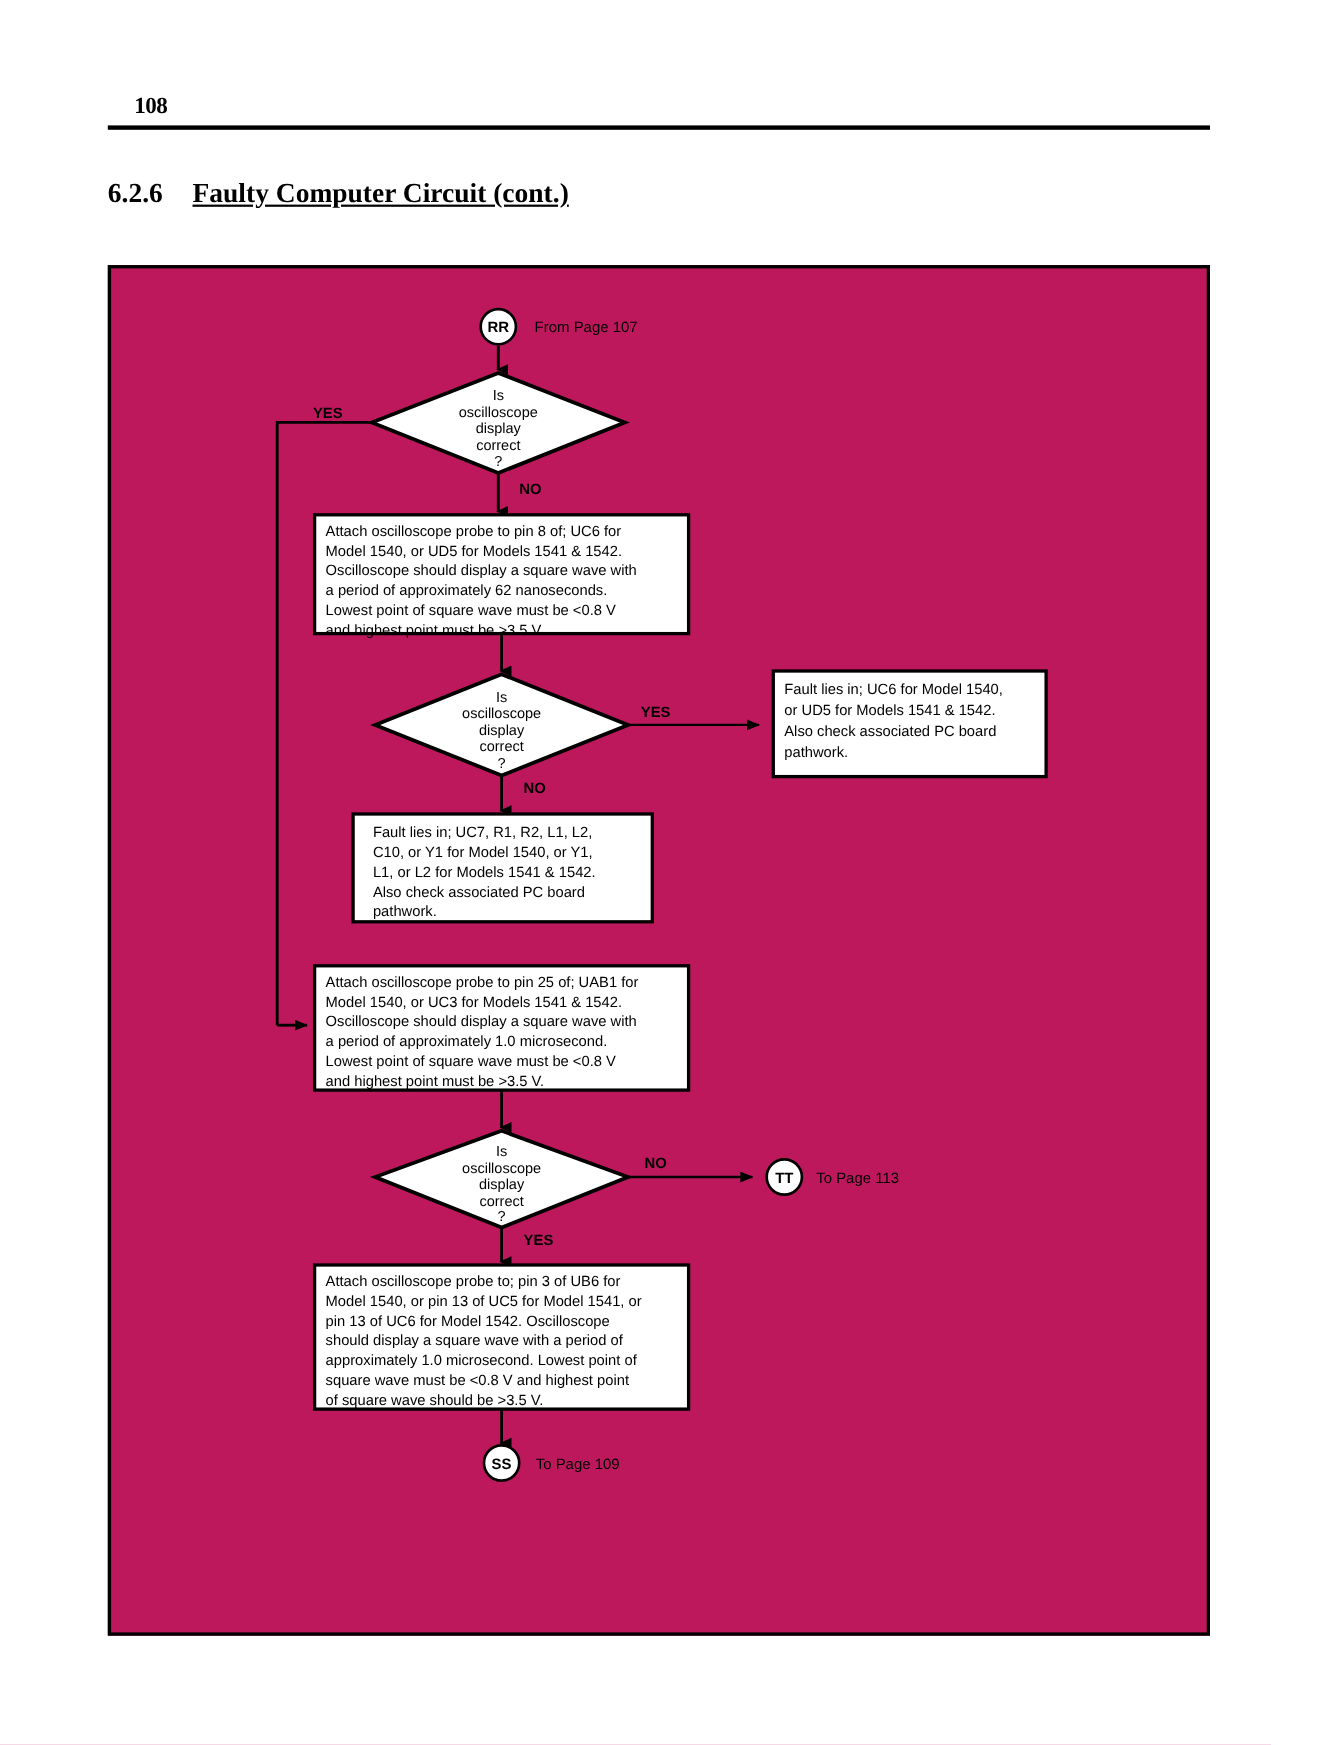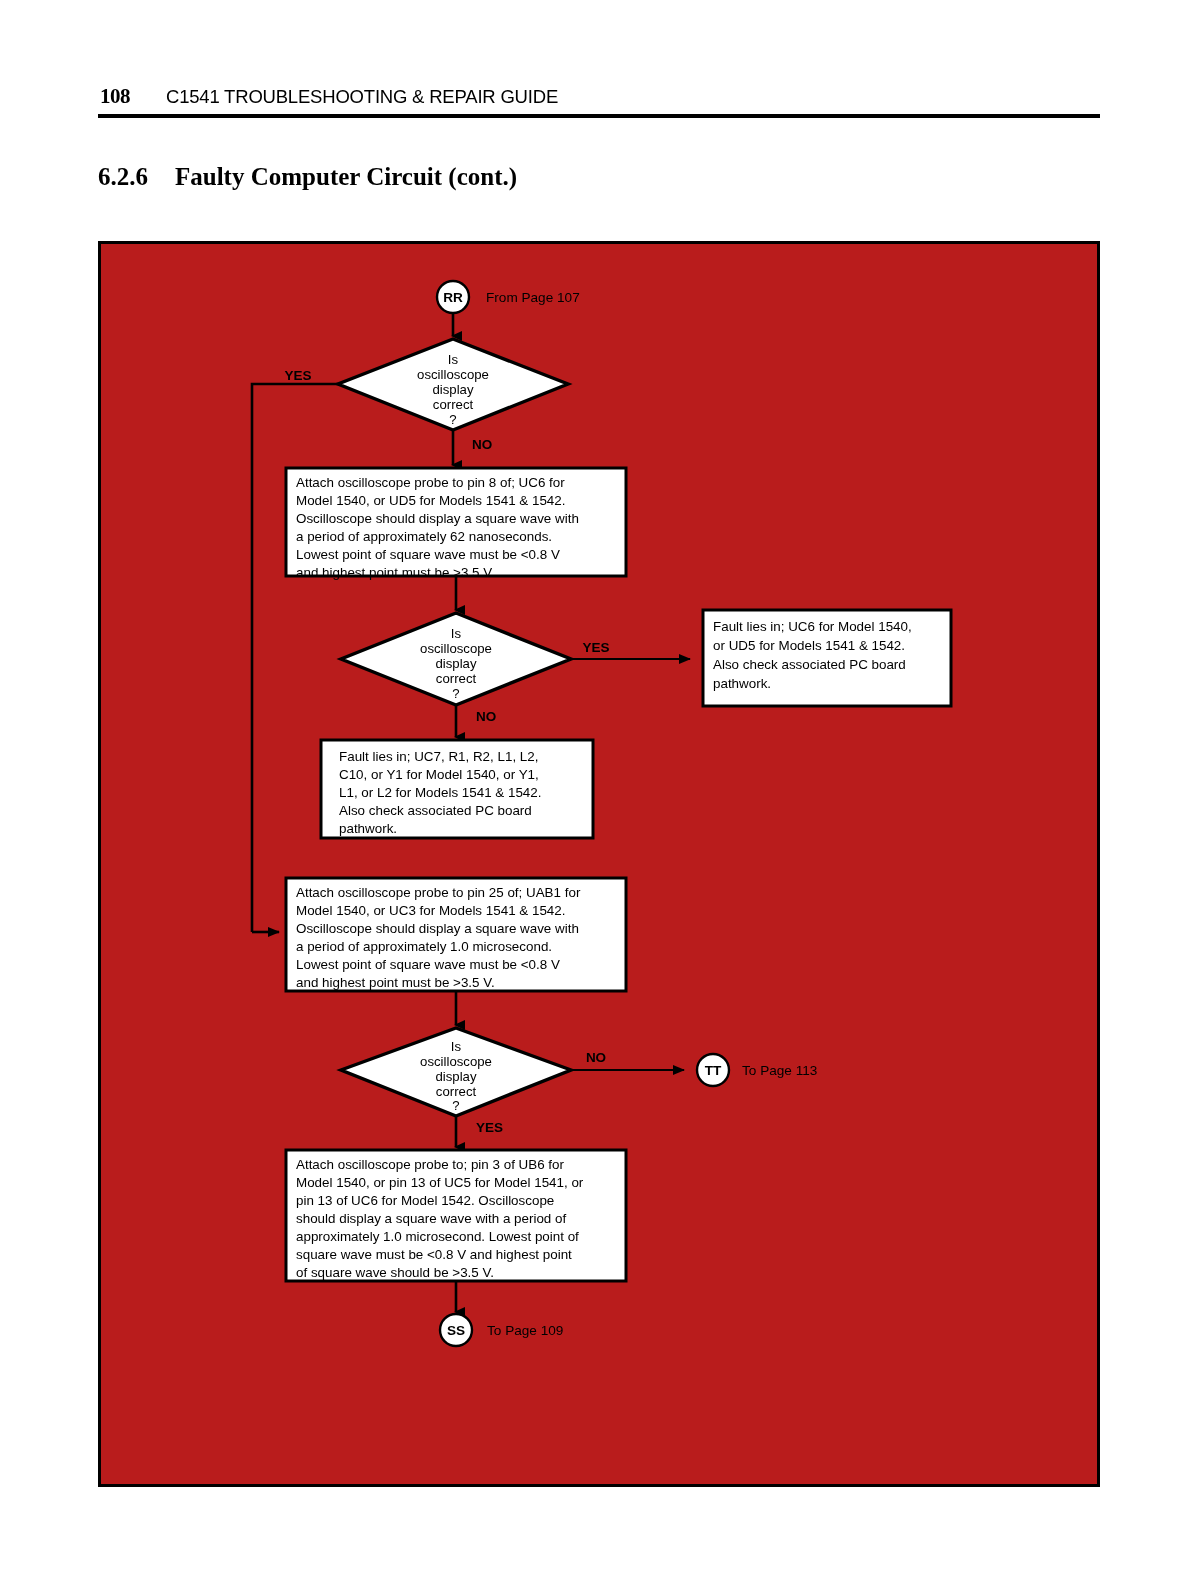--- a/index.html
+++ b/index.html
@@ -26,7 +26,7 @@
   }
   #page-header .page-number {
     position: absolute;
-    left: 2px;
+    left: 24px;
     top: 0px;
     font-family: "Liberation Serif", serif;
     font-weight: bold;

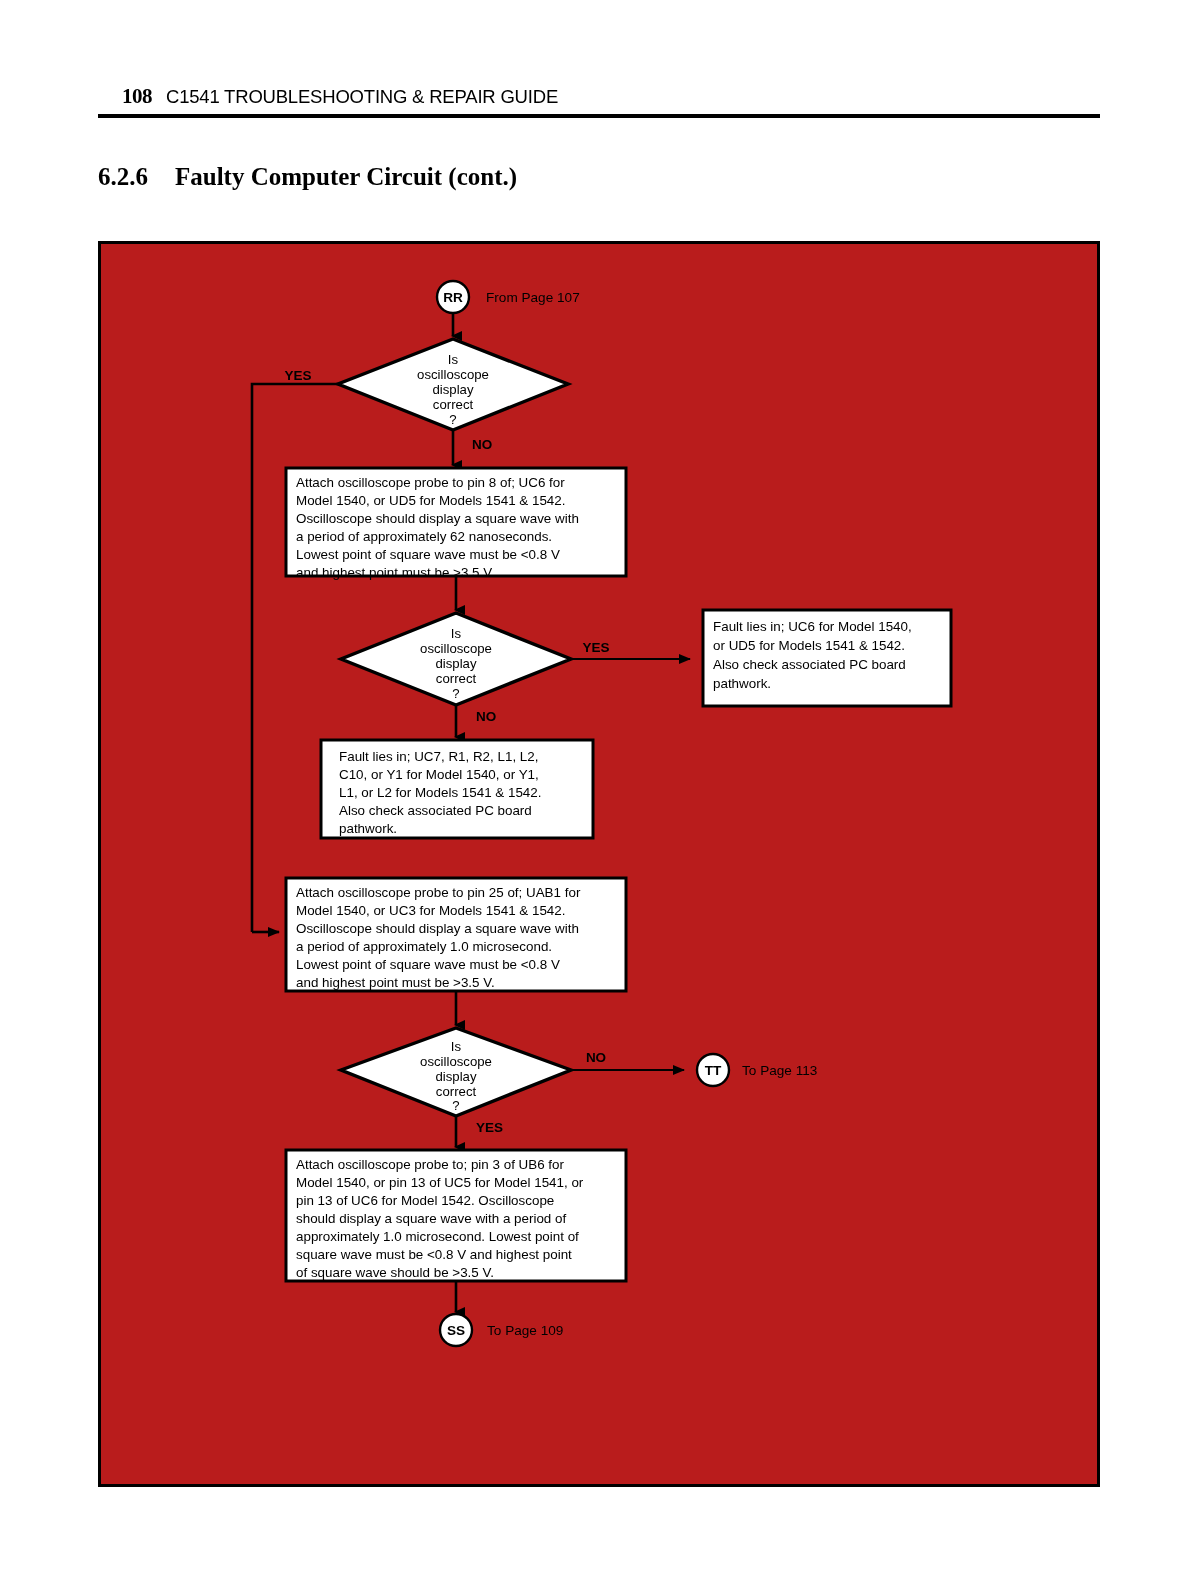--- a/index.html
+++ b/index.html
@@ -152,7 +152,6 @@
 
 <div id="page-header">
   <div class="page-number">108</div>
-  <div class="header-title">C1541 TROUBLESHOOTING &amp; REPAIR GUIDE</div>
   <div class="header-rule"></div>
 </div>
 

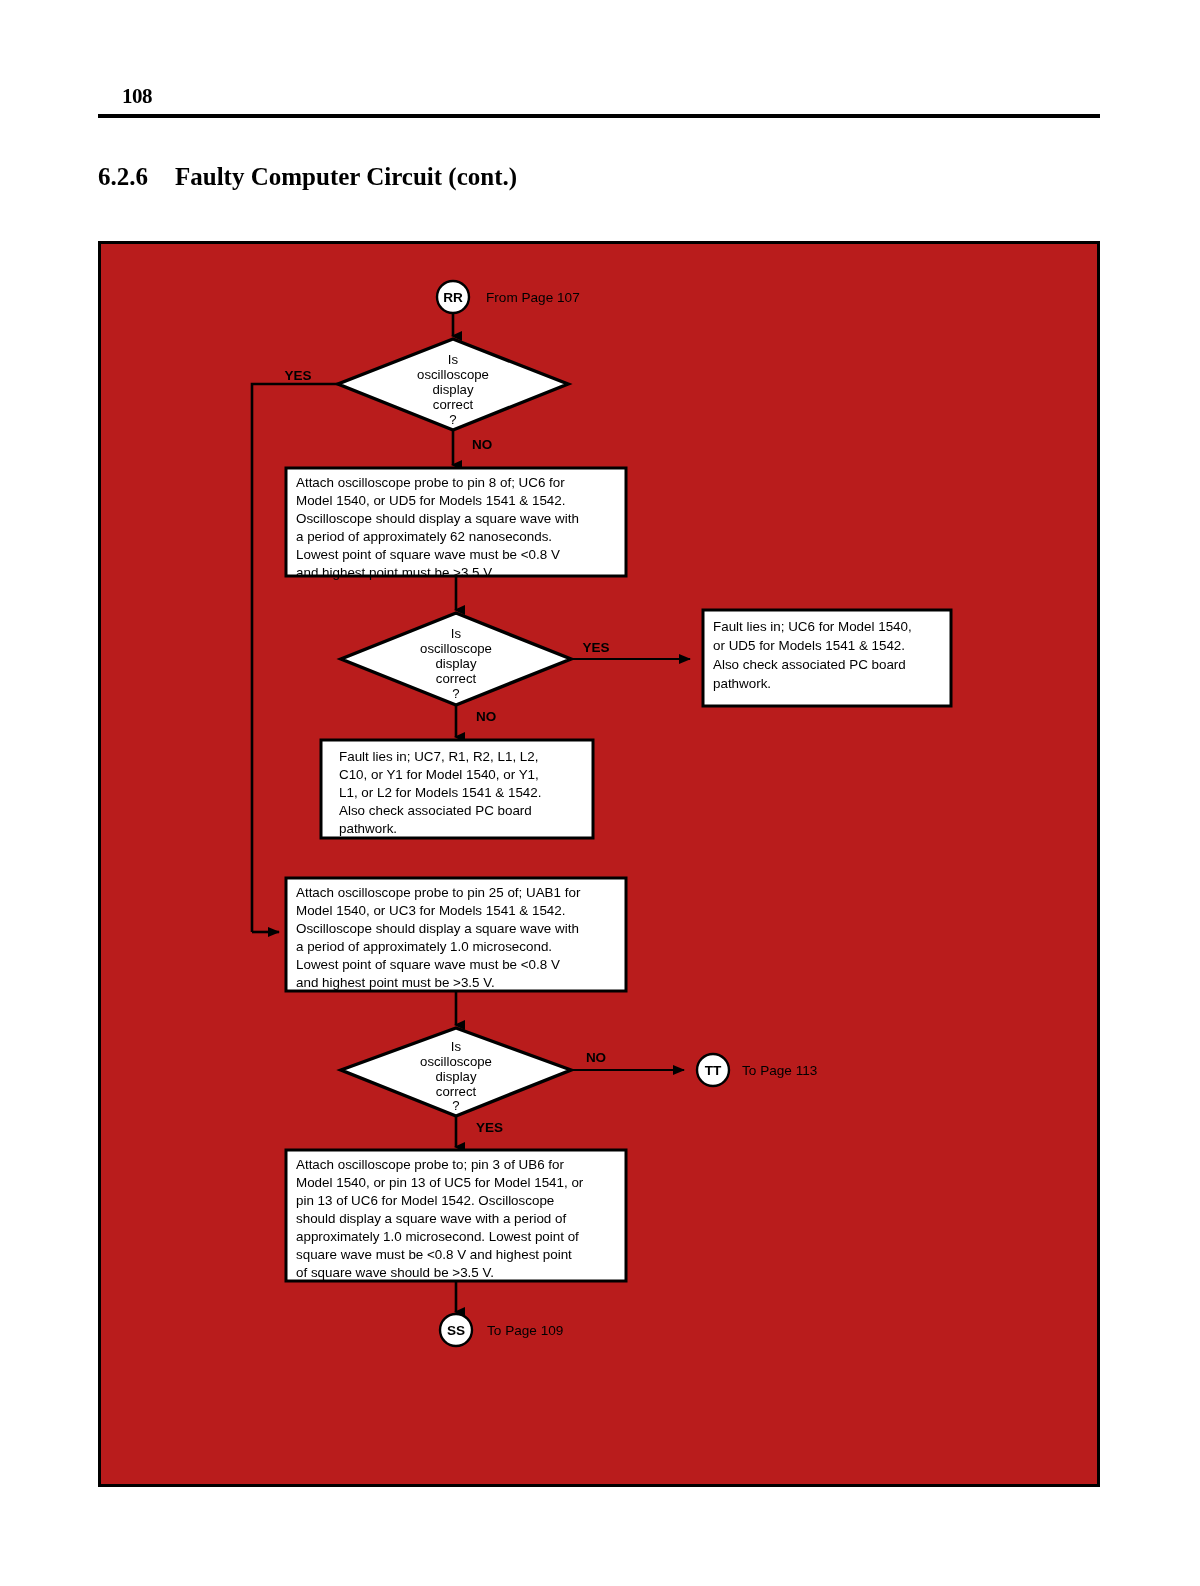--- a/index.html
+++ b/index.html
@@ -72,6 +72,7 @@
     left: 77px;
     top: 0px;
     white-space: nowrap;
+    text-decoration: underline;
   }
 
   

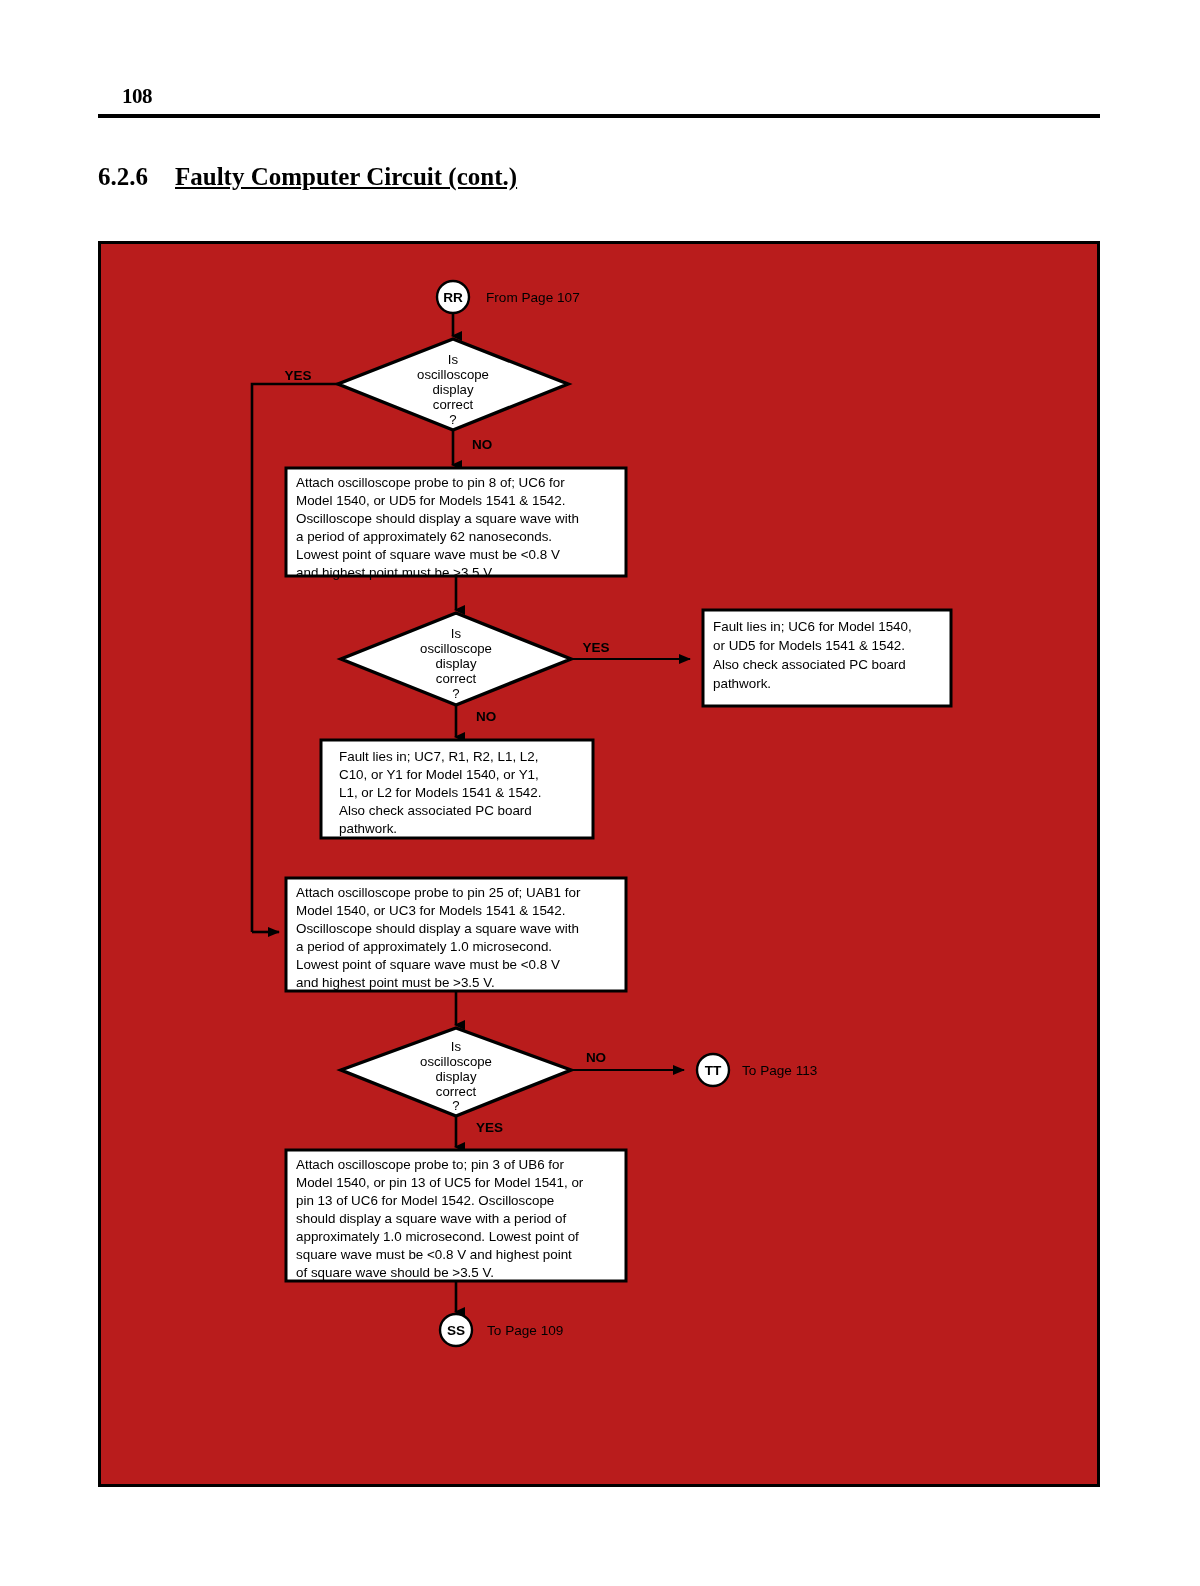--- a/index.html
+++ b/index.html
@@ -84,7 +84,7 @@
     height: 1246px;
     border: 3px solid #000000;
     box-sizing: border-box;
-    background: #b91c1c;
+    background: #be185d;
   }
   #flow-svg {
     position: absolute;

